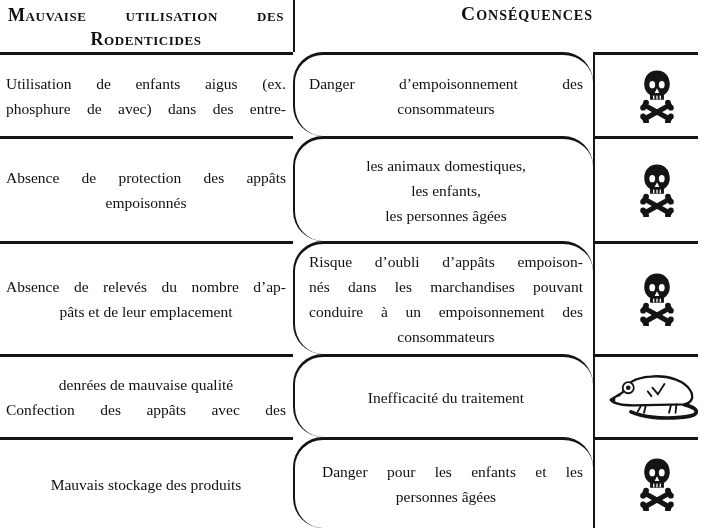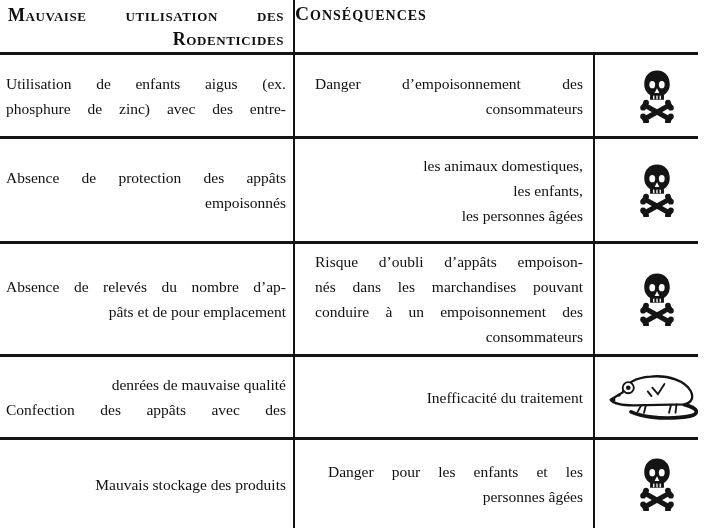--- a/index.html
+++ b/index.html
@@ -33,7 +33,7 @@
   }
   .hdr-conseq {
     padding-top: 3px;
-    text-align: left;
+    text-align: right;
     font-weight: bold;
     font-variant: small-caps;
     font-size: 19.5px;

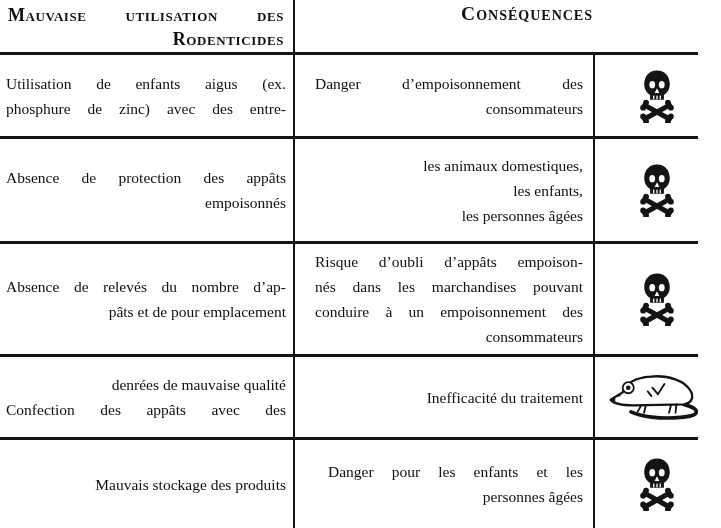--- a/index.html
+++ b/index.html
@@ -53,7 +53,7 @@
     justify-content: center; align-items: center;
   }
 
-  .ln { text-align: right; }
+  .ln { text-align: center; }
   .jl { text-align: justify; text-align-last: justify; }
   .ind { text-indent: 13px; }
 

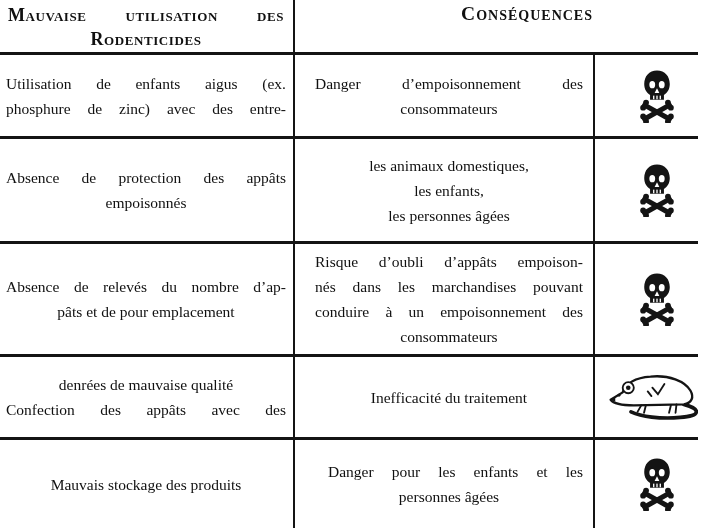--- a/index.html
+++ b/index.html
@@ -47,7 +47,7 @@
     line-height: 25px;
   }
   .col1.body-cell { padding: 4px 7px 4px 6px; }
-  .col2.body-cell { padding: 4px 10px 4px 20px; }
+  .col2.body-cell { padding: 4px 10px 4px 14px; border-radius: 30px; }
   .icon-cell {
     display: flex; flex-direction: column;
     justify-content: center; align-items: center;

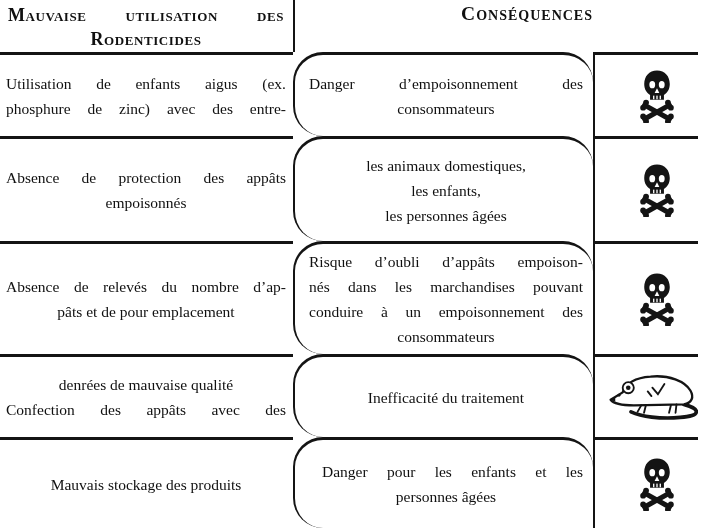--- a/index.html
+++ b/index.html
@@ -74,7 +74,7 @@
     <div class="cell col3 hdr hdr-spacer"></div>
   <div style="display: contents;"><div class="cell col1 body-cell">
           <div class="ln jl">Utilisation de enfants aigus (ex.</div>
-          <div class="ln jl">phosphure de zinc) avec des entre-</div>
+          <div class="ln jl">phosphure de avec) dans des entre-</div>
         </div><div class="cell col2 body-cell">
           <div class="ln jl">Danger d’empoisonnement des</div>
           <div class="ln">consommateurs</div>

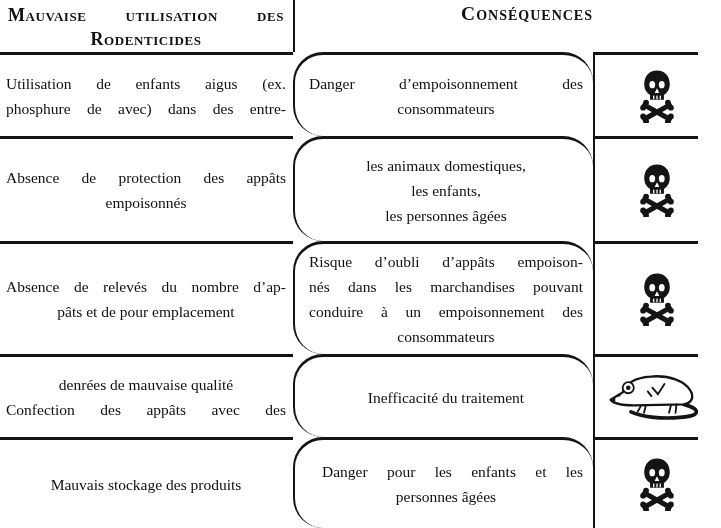--- a/index.html
+++ b/index.html
@@ -145,7 +145,7 @@
 </div></div>
       <div style="display: contents;"><div class="cell col1 body-cell">
           <div class="ln jl">Absence de relevés du nombre d’ap-</div>
-          <div class="ln">pâts et de pour emplacement</div>
+          <div class="ln">pâts et de leur emplacement</div>
         </div><div class="cell col2 body-cell">
           <div class="ln jl">Risque d’oubli d’appâts empoison-</div>
           <div class="ln jl">nés dans les marchandises pouvant</div>

